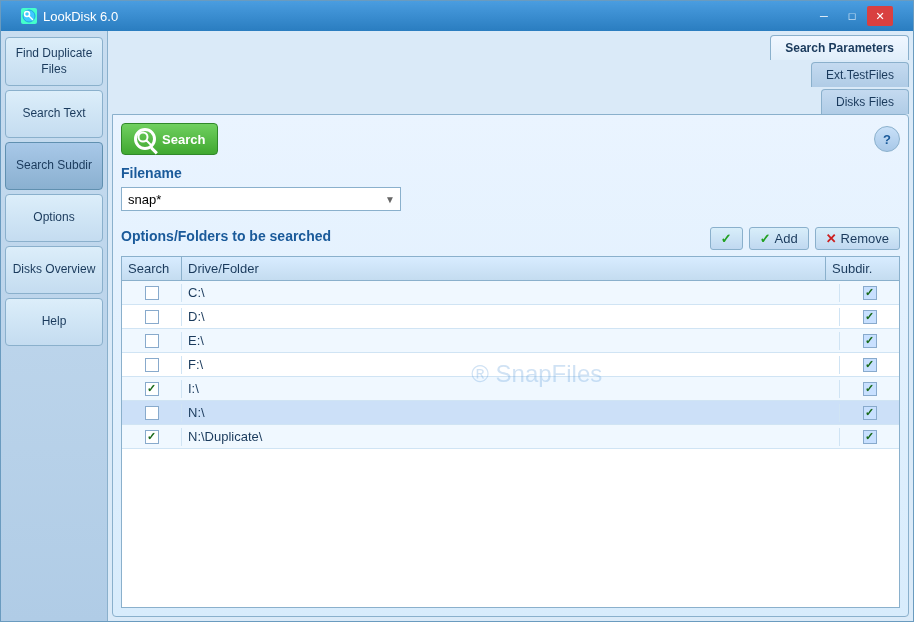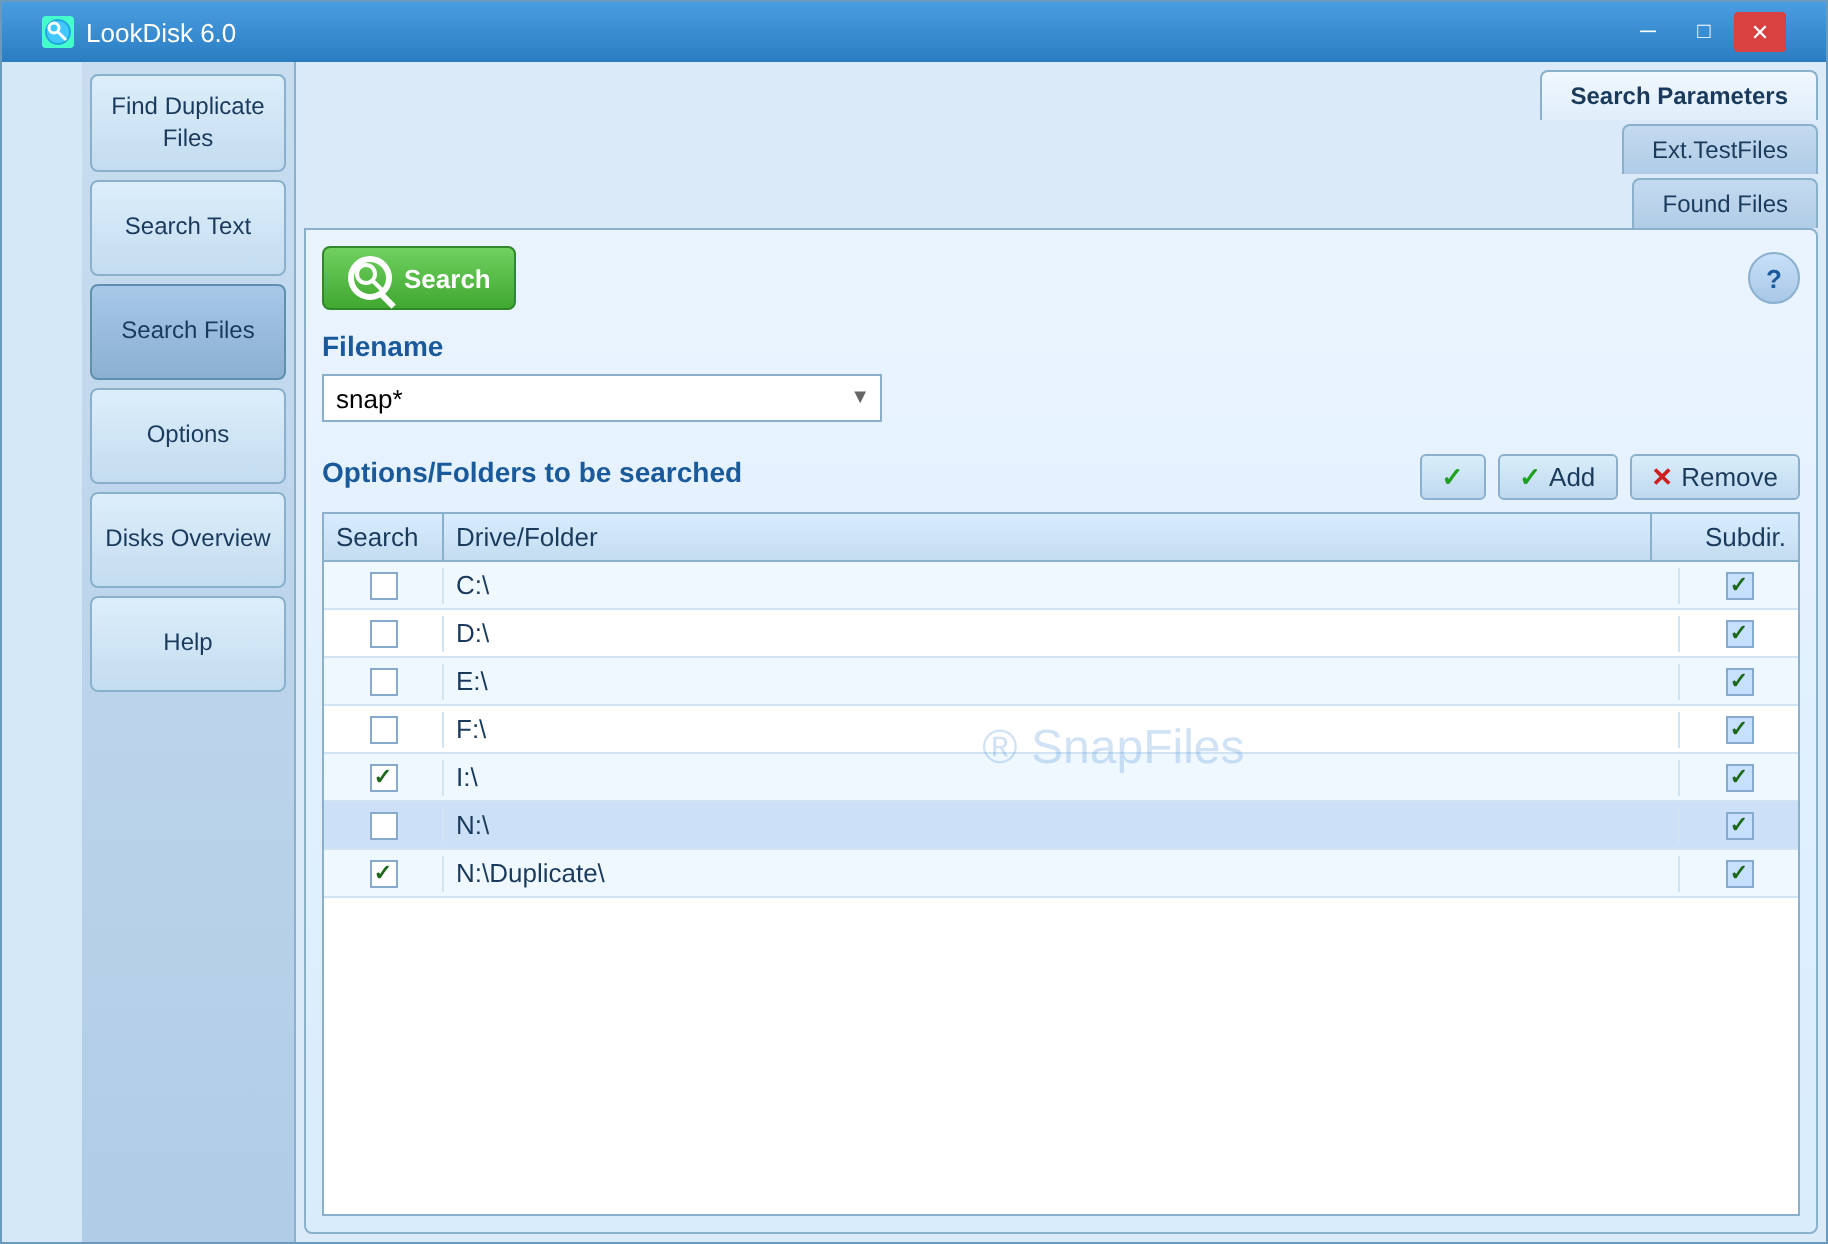--- a/index.html
+++ b/index.html
@@ -72,7 +72,6 @@
       display: flex;
       flex: 1;
       overflow: hidden;
-      padding-left: 40px;
     }
 
     

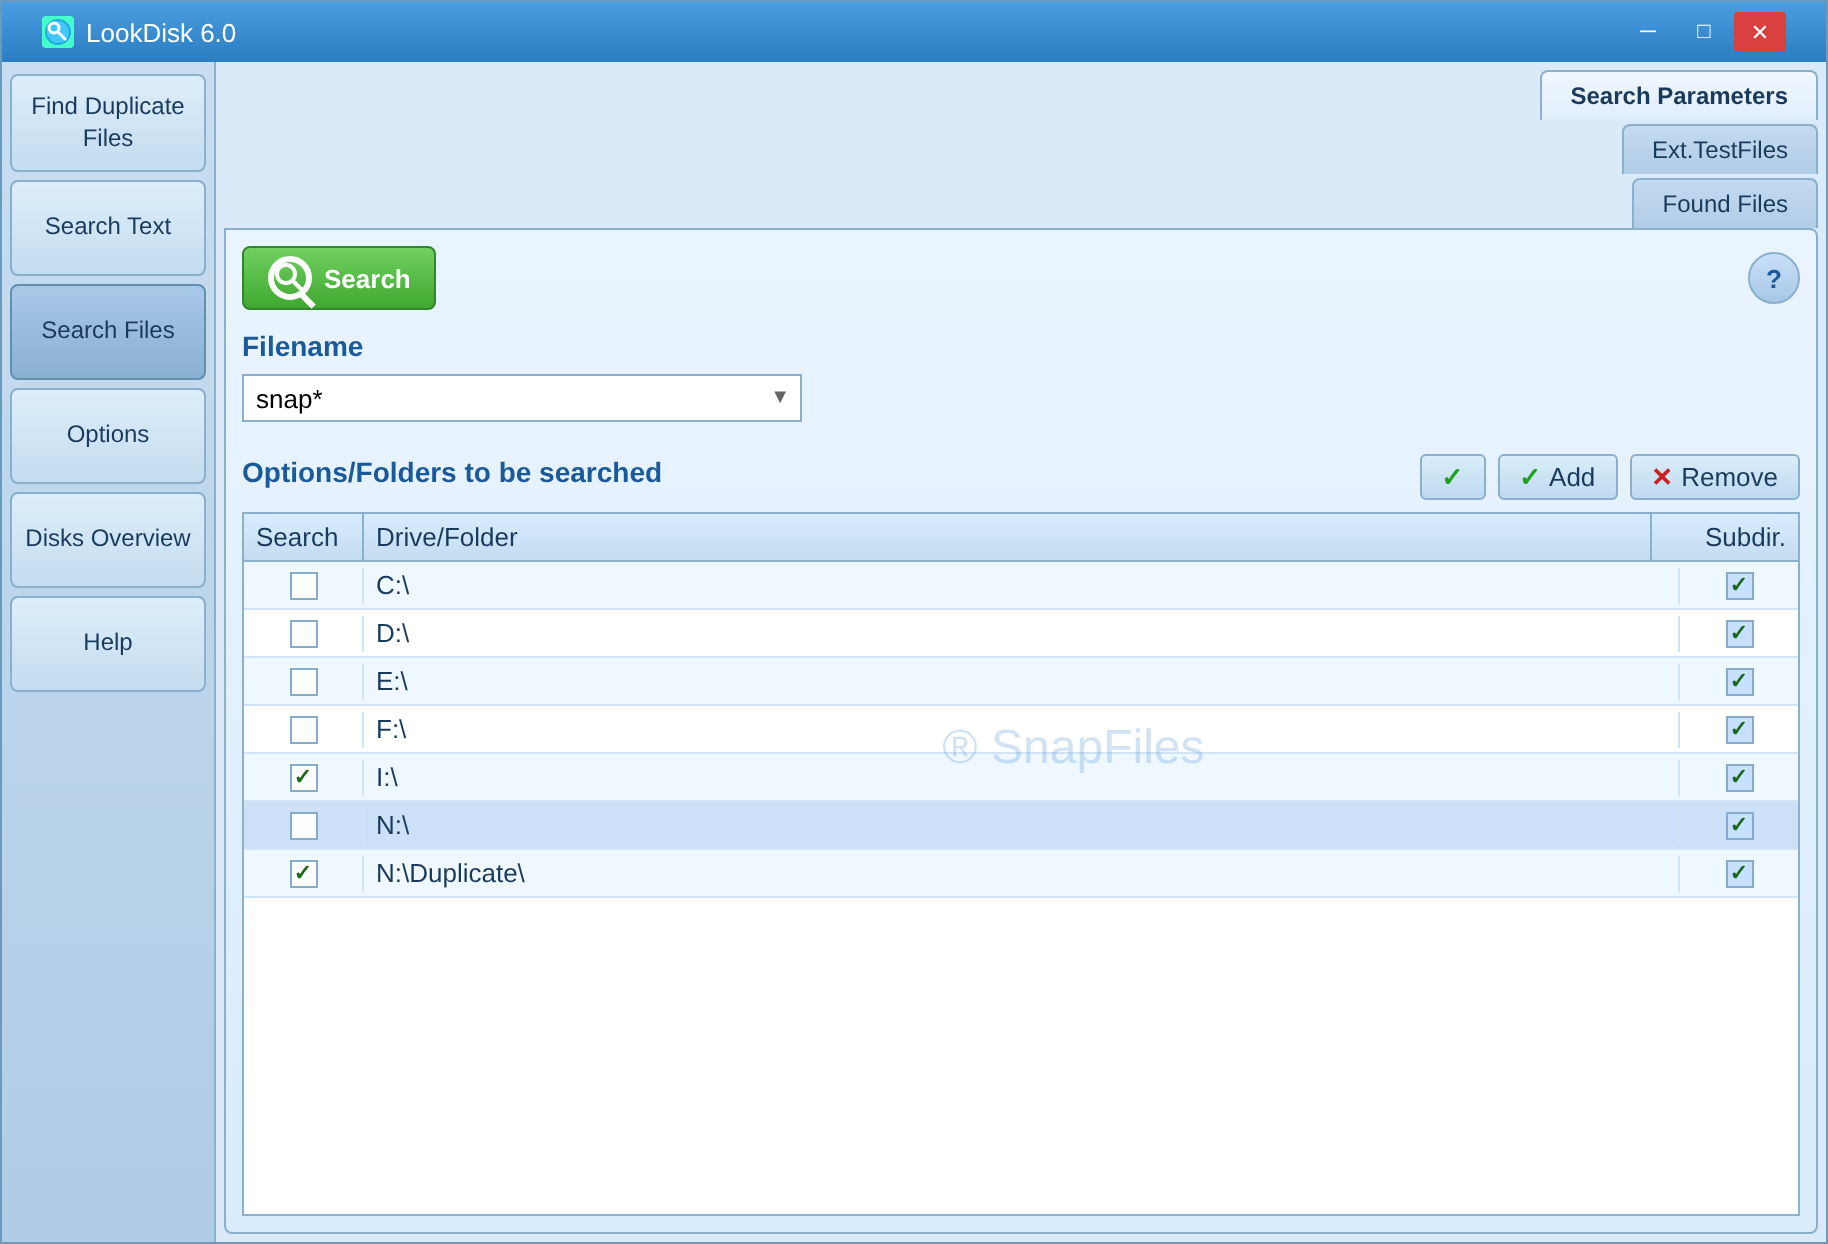--- a/index.html
+++ b/index.html
@@ -454,7 +454,7 @@
       <div class="tabs-bar">
         <div class="tab active">Search Parameters</div>
         <div class="tab">Ext.TestFiles</div>
-        <div class="tab">Found Files</div>
+        <div class="tab">Disks Files</div>
       </div>
 
       <div class="tab-content">

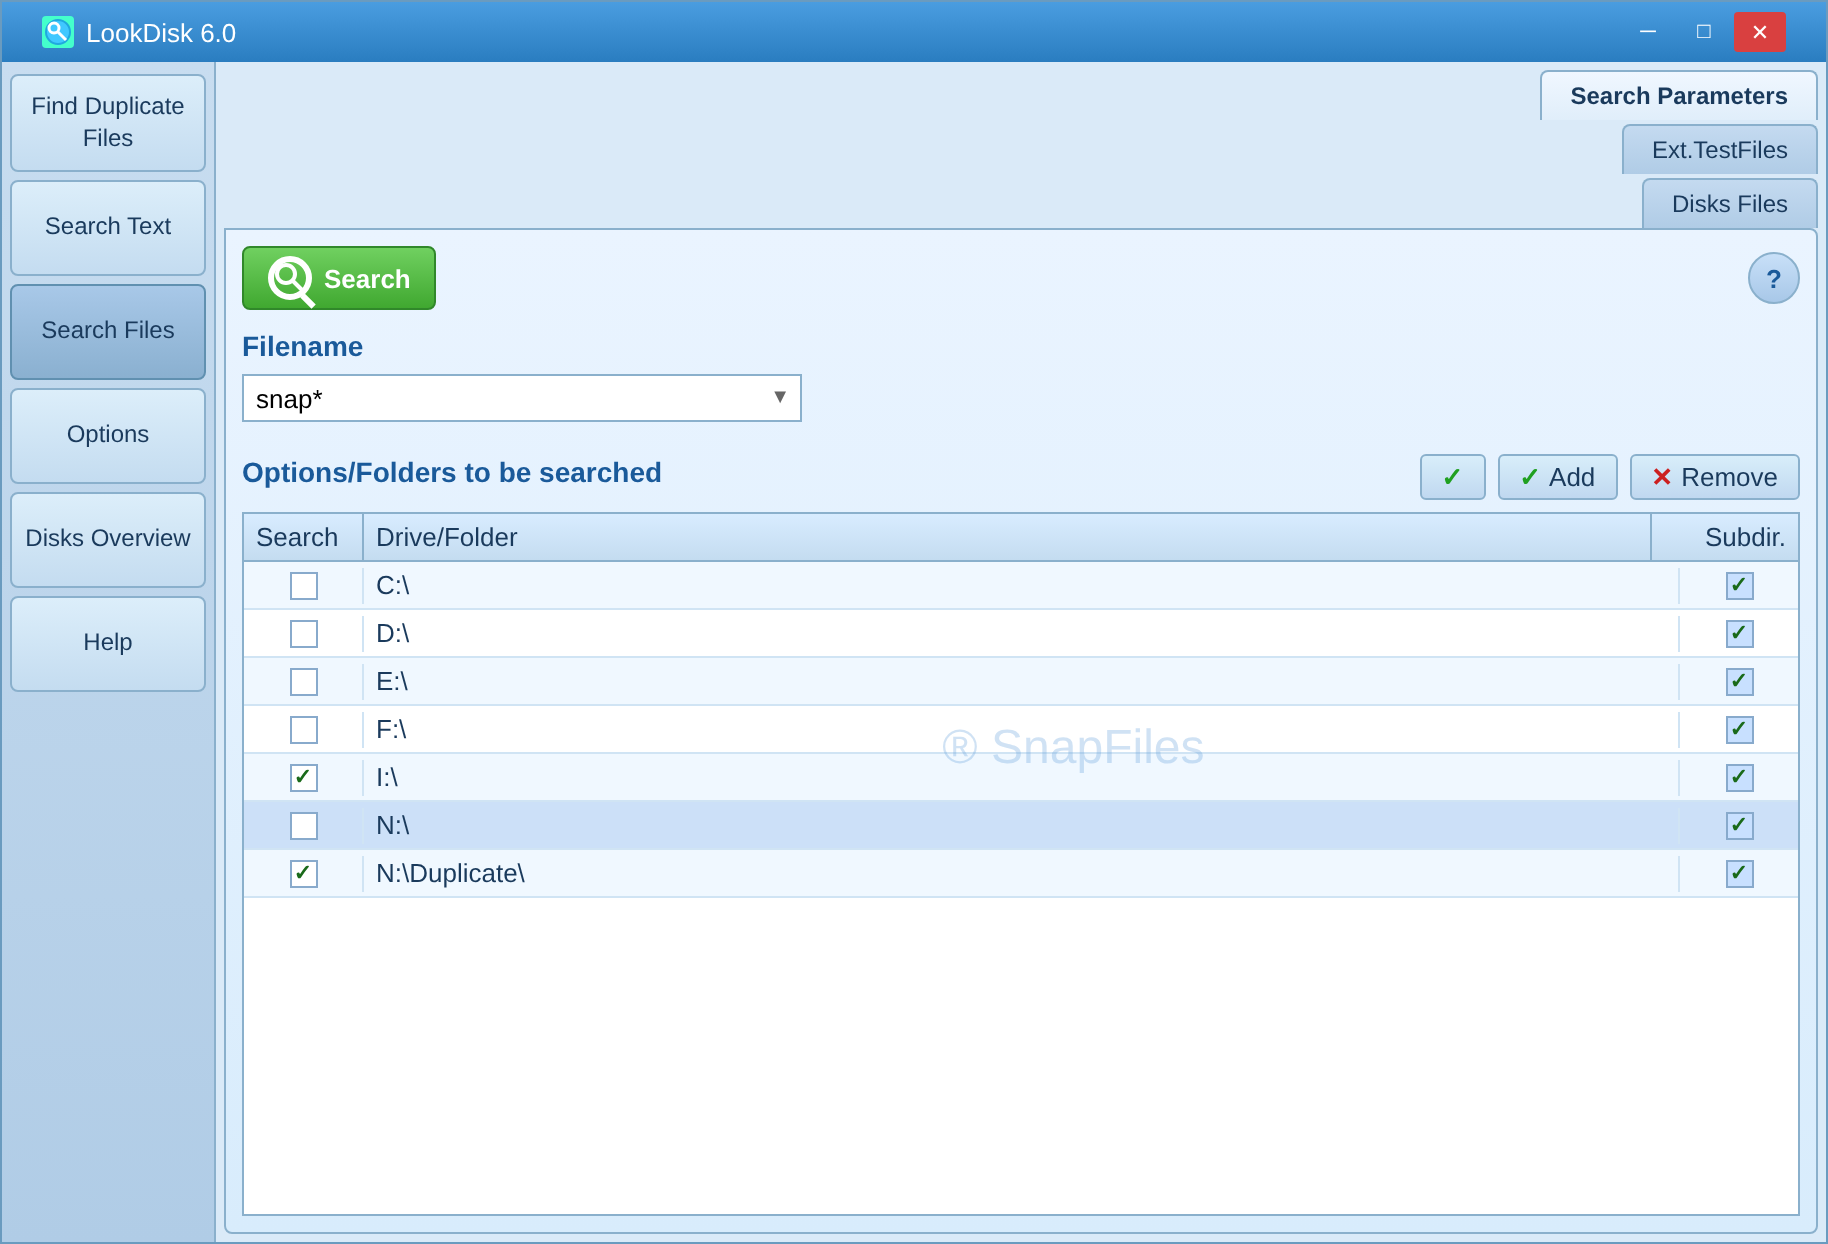--- a/index.html
+++ b/index.html
@@ -443,7 +443,7 @@
     <div class="sidebar">
       <div class="sidebar-btn">Find Duplicate Files</div>
       <div class="sidebar-btn">Search Text</div>
-      <div class="sidebar-btn active">Search Files</div>
+      <div class="sidebar-btn active">Search Subdir</div>
       <div class="sidebar-btn">Options</div>
       <div class="sidebar-btn">Disks Overview</div>
       <div class="sidebar-btn">Help</div>

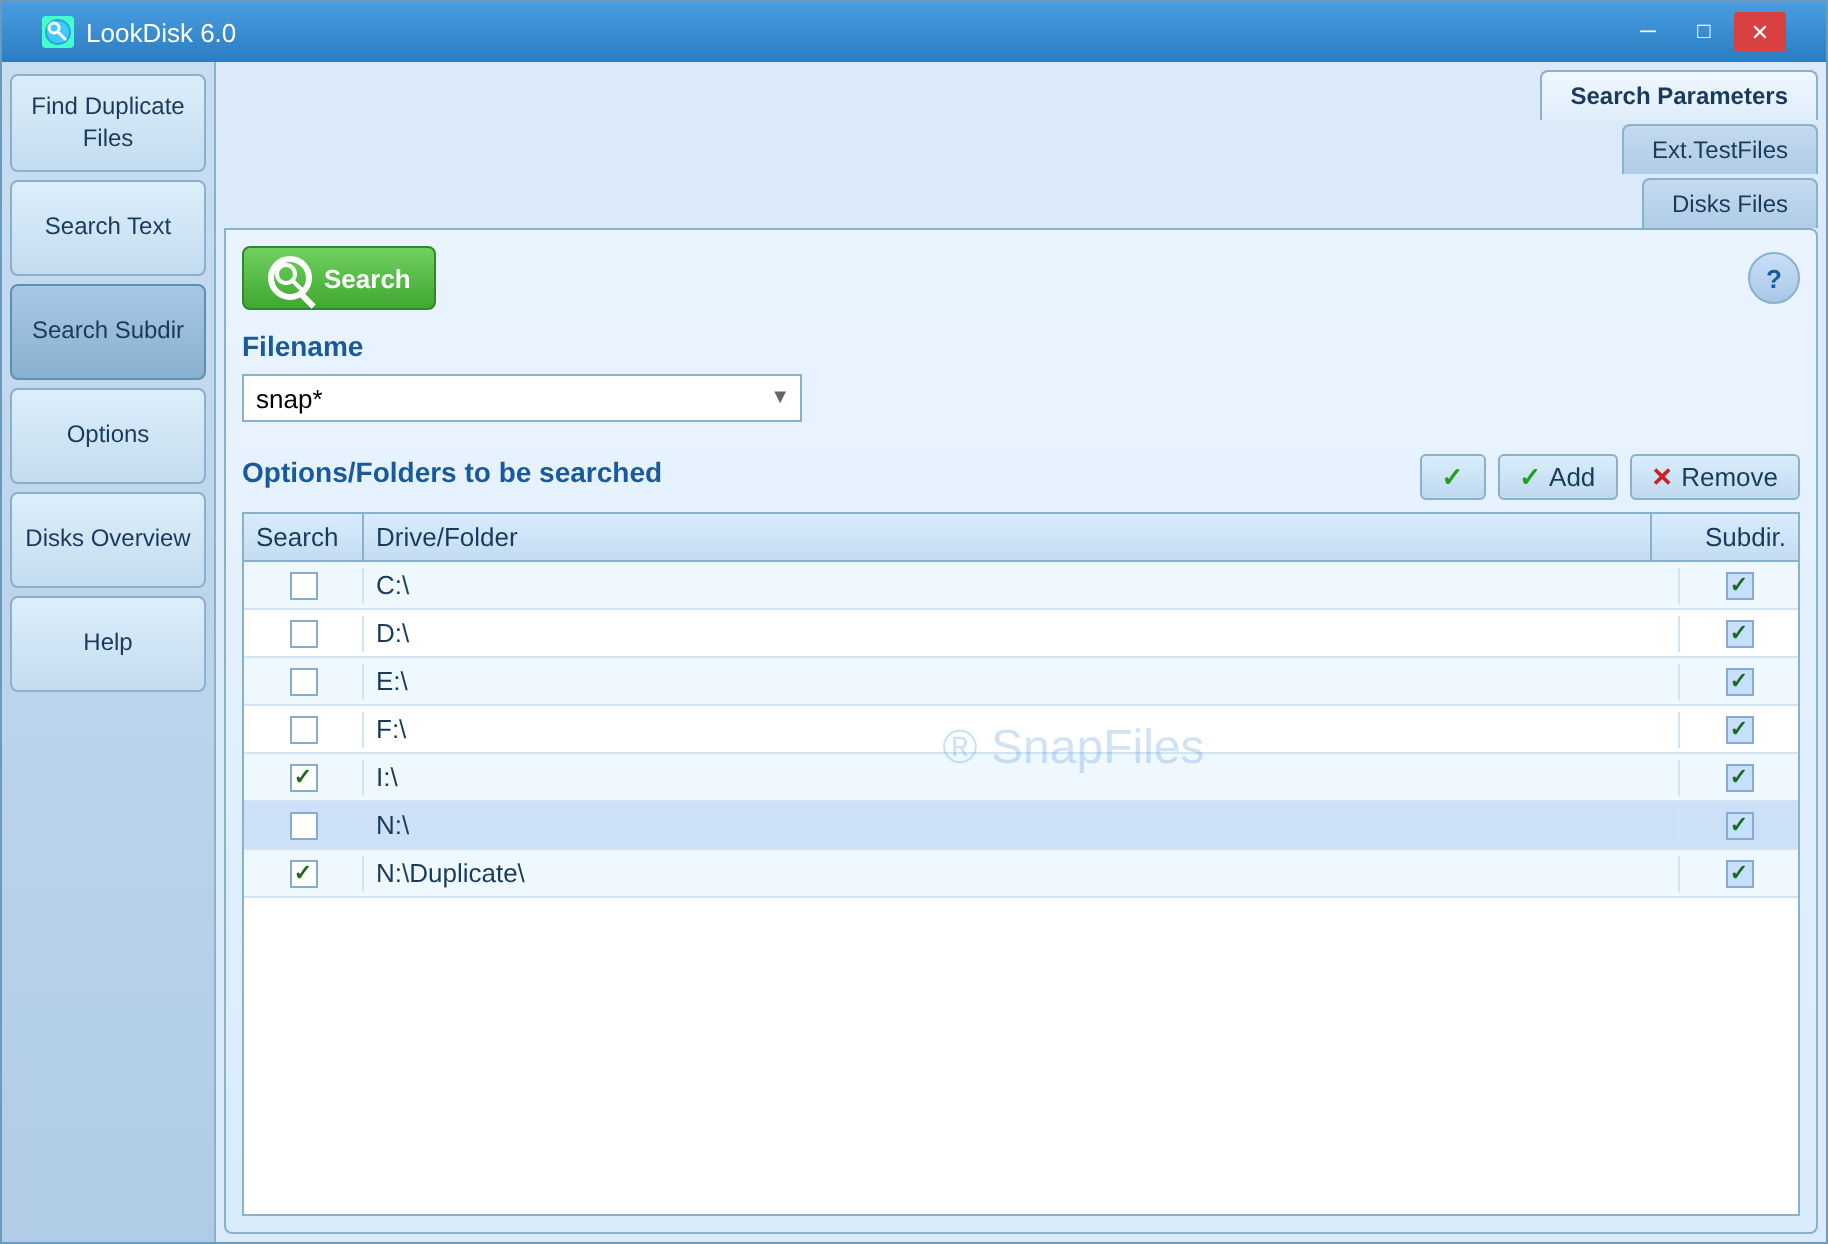--- a/index.html
+++ b/index.html
@@ -326,7 +326,7 @@
       padding: 4px 6px;
       border-left: 1px solid #8ab0cc;
       color: #1a3a5c;
-      text-align: right;
+      text-align: left;
     }
 
     .table-row {

